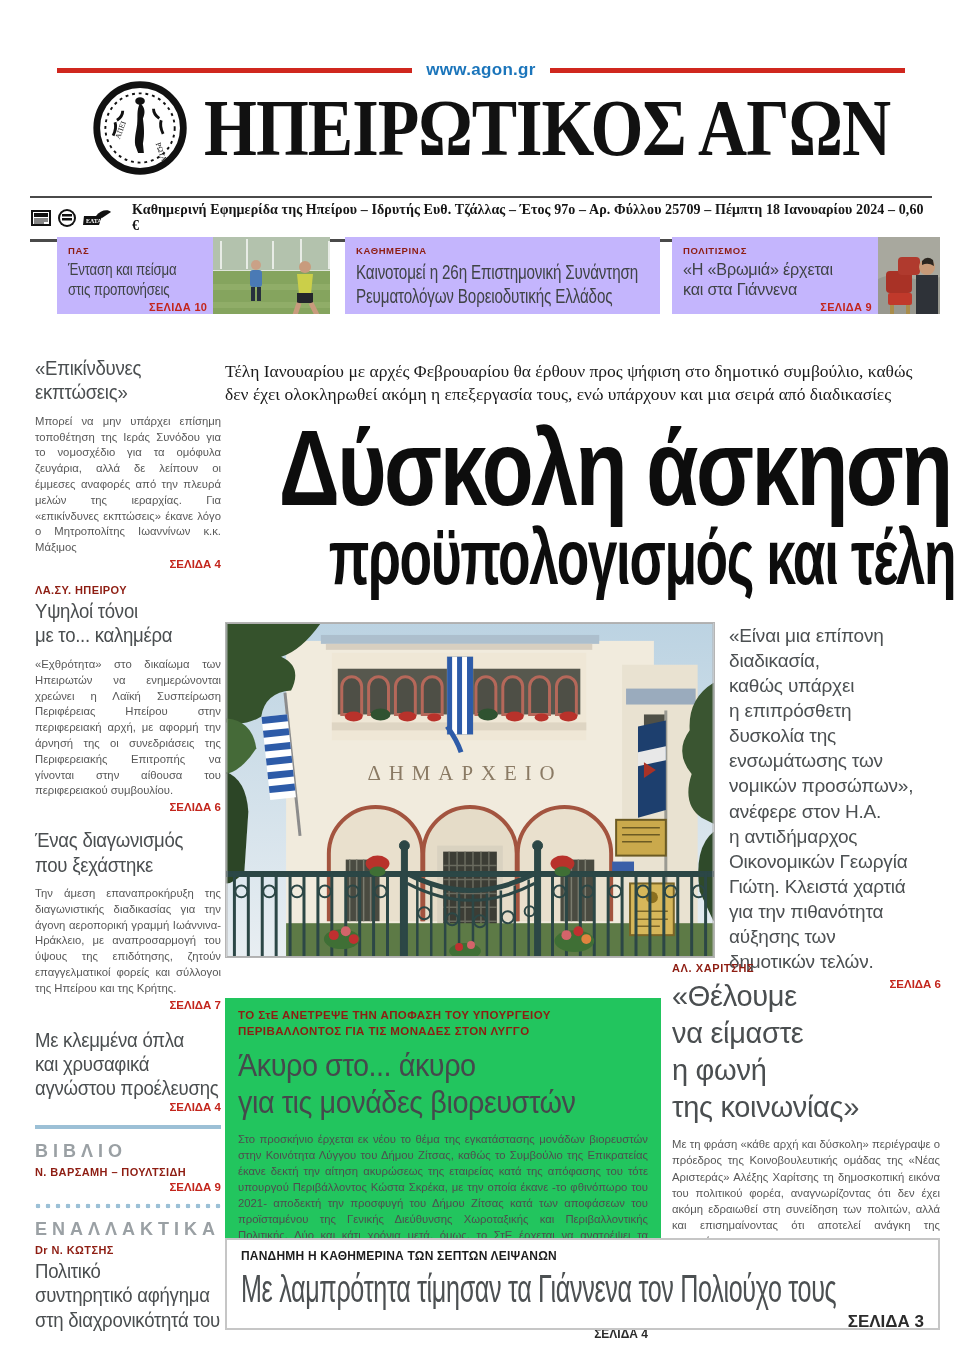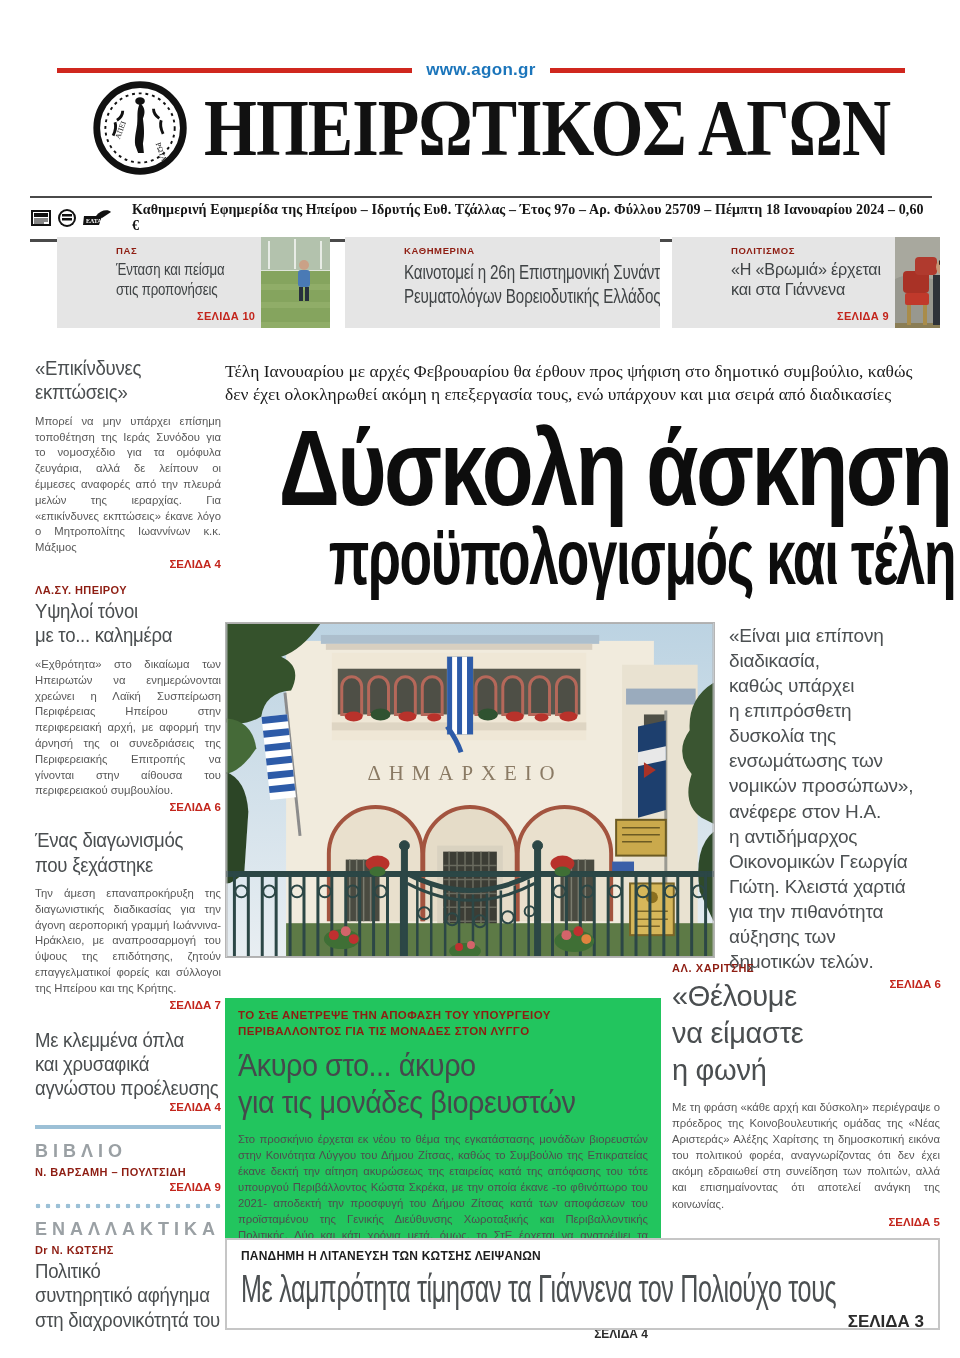--- a/index.html
+++ b/index.html
@@ -21,7 +21,7 @@
 
   
   .teasers { position:absolute; top:237px; left:57px; width:883px; display:flex; }
-  .teaser { background:#e5e5e5; height:91px; display:flex; overflow:hidden;padding-left:48px; }
+  .teaser { background:#c4b5fd; height:77px; display:flex; overflow:hidden; }
   .teaser .txt { flex:1; padding:8px 6px 6px 11px; display:flex; flex-direction:column; }
   .kicker { color:#8e1d12; font-weight:bold; font-size:9.5px; letter-spacing:.6px; }
   .t-head { color:#3f4345; font-size:17px; line-height:1.2; margin-top:4px; letter-spacing:-.2px; }

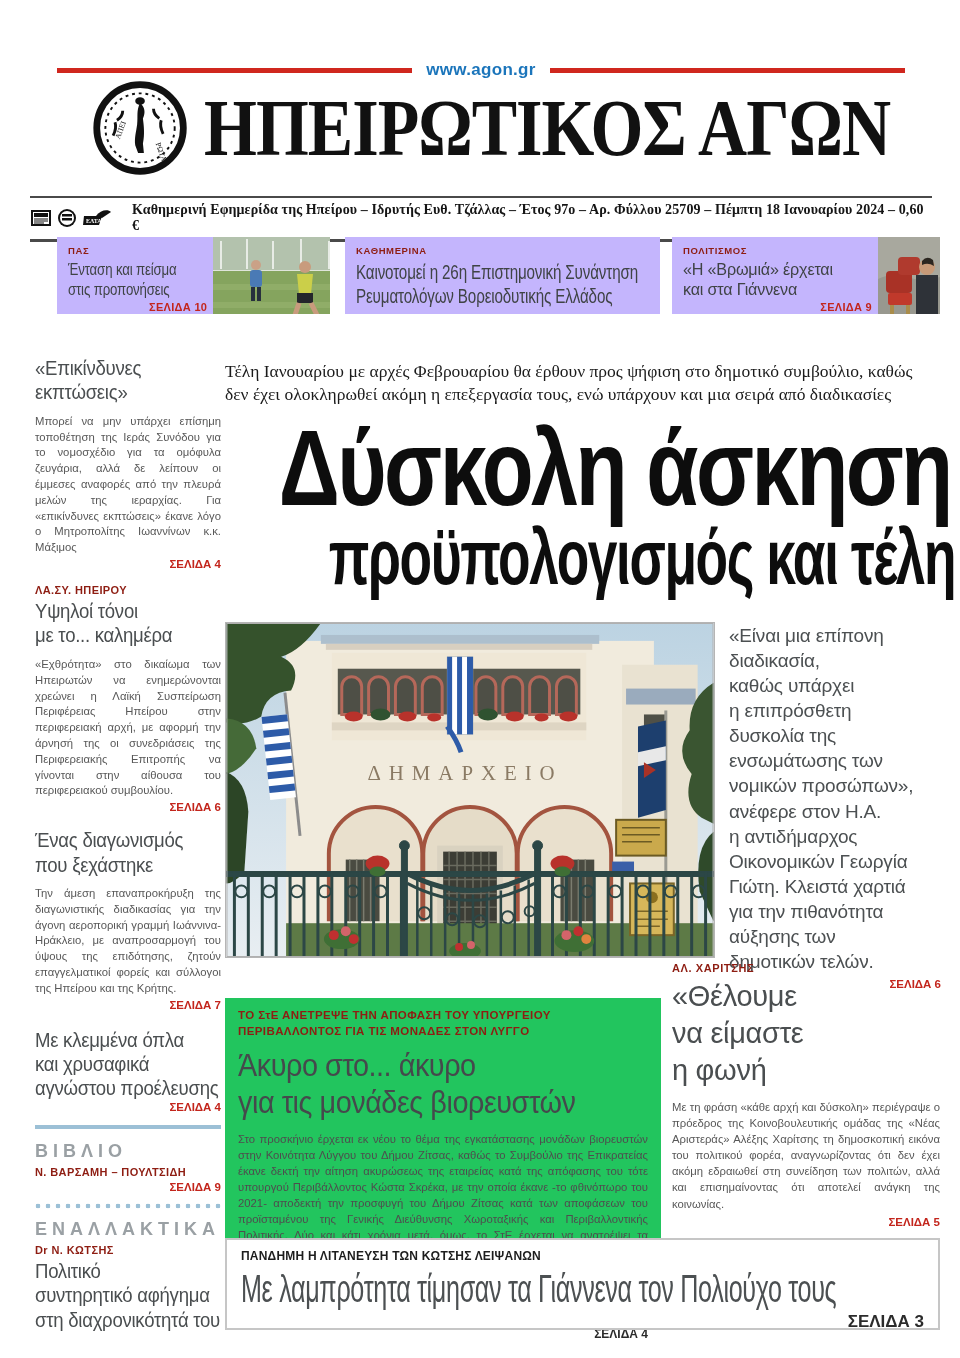--- a/index.html
+++ b/index.html
@@ -469,6 +469,7 @@
         <span class="ln">«Θέλουμε</span>
         <span class="ln">να είμαστε</span>
         <span class="ln">η φωνή</span>
+        <span class="ln">της κοινωνίας»</span>
       </div>
       <div class="ch-body">Με τη φράση «κάθε αρχή και δύσκολη» περιέγραψε ο πρόεδρος της Κοινοβουλευτικής ομάδας της «Νέας Αριστεράς» Αλέξης Χαρίτσης τη δημοσκοπική εικόνα του πολιτικού φορέα, αναγνωρίζοντας ότι δεν έχει ακόμη εδραιωθεί στη συνείδηση των πολιτών, αλλά και επισημαίνοντας ότι αποτελεί ανάγκη της κοινωνίας.</div>
       <div class="quote-page">ΣΕΛΙΔΑ 5</div>

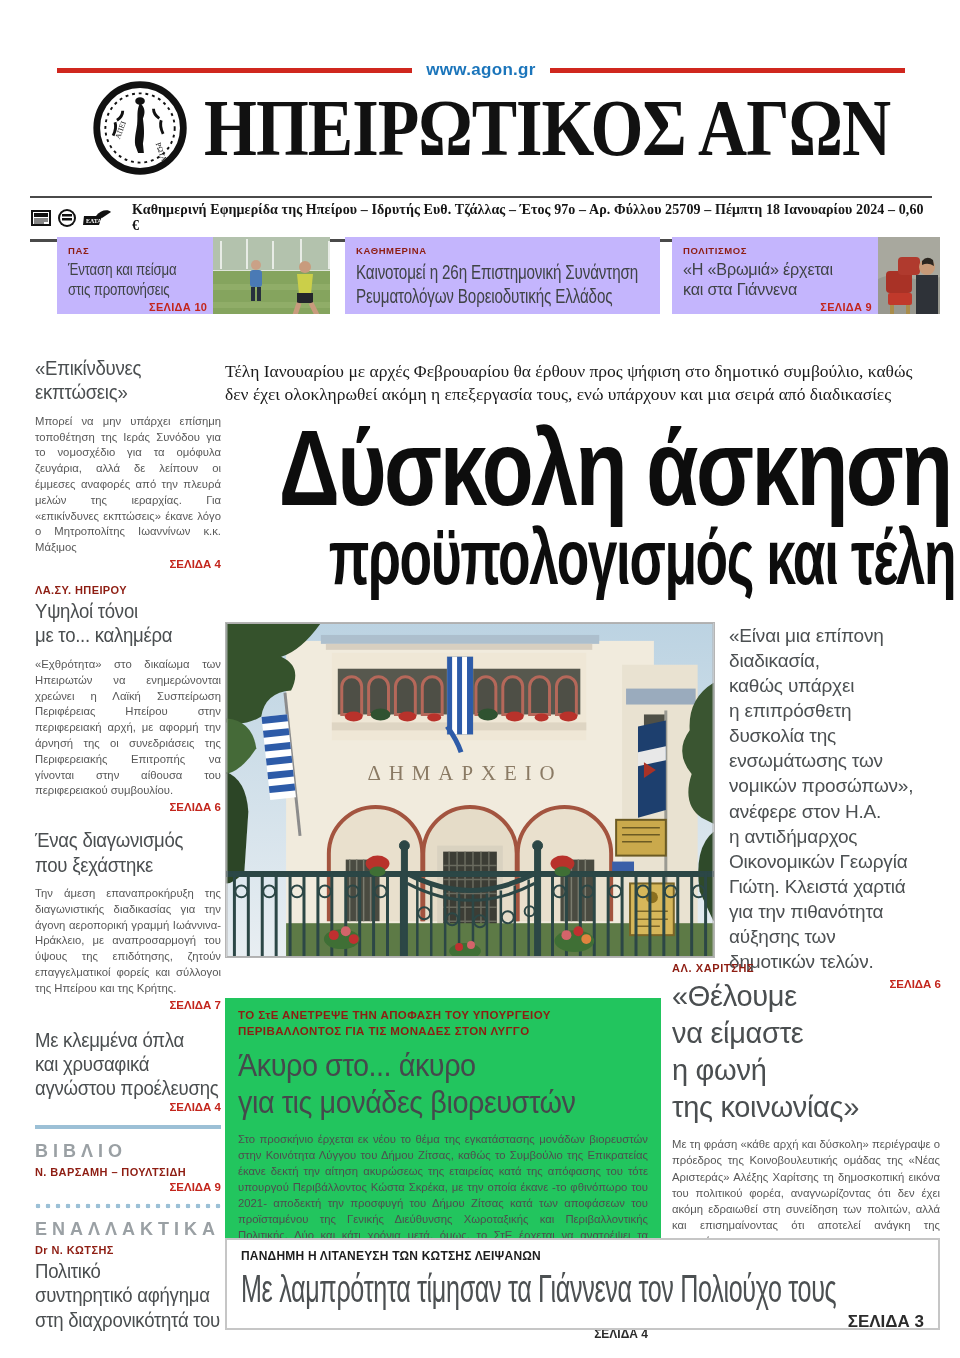--- a/index.html
+++ b/index.html
@@ -476,7 +476,7 @@
     </div>
 
     <div class="strip">
-      <div class="kicker">ΠΑΝΔΗΜΗ Η ΛΙΤΑΝΕΥΣΗ ΤΩΝ ΚΩΤΣΗΣ ΛΕΙΨΑΝΩΝ</div>
+      <div class="kicker">ΠΑΝΔΗΜΗ Η ΚΑΘΗΜΕΡΙΝΑ ΤΩΝ ΣΕΠΤΩΝ ΛΕΙΨΑΝΩΝ</div>
       <div class="strip-head">Με λαμπρότητα τίμησαν τα Γιάννενα τον Πολιούχο τους</div>
       <div class="strip-page">ΣΕΛΙΔΑ 3</div>
     </div>

